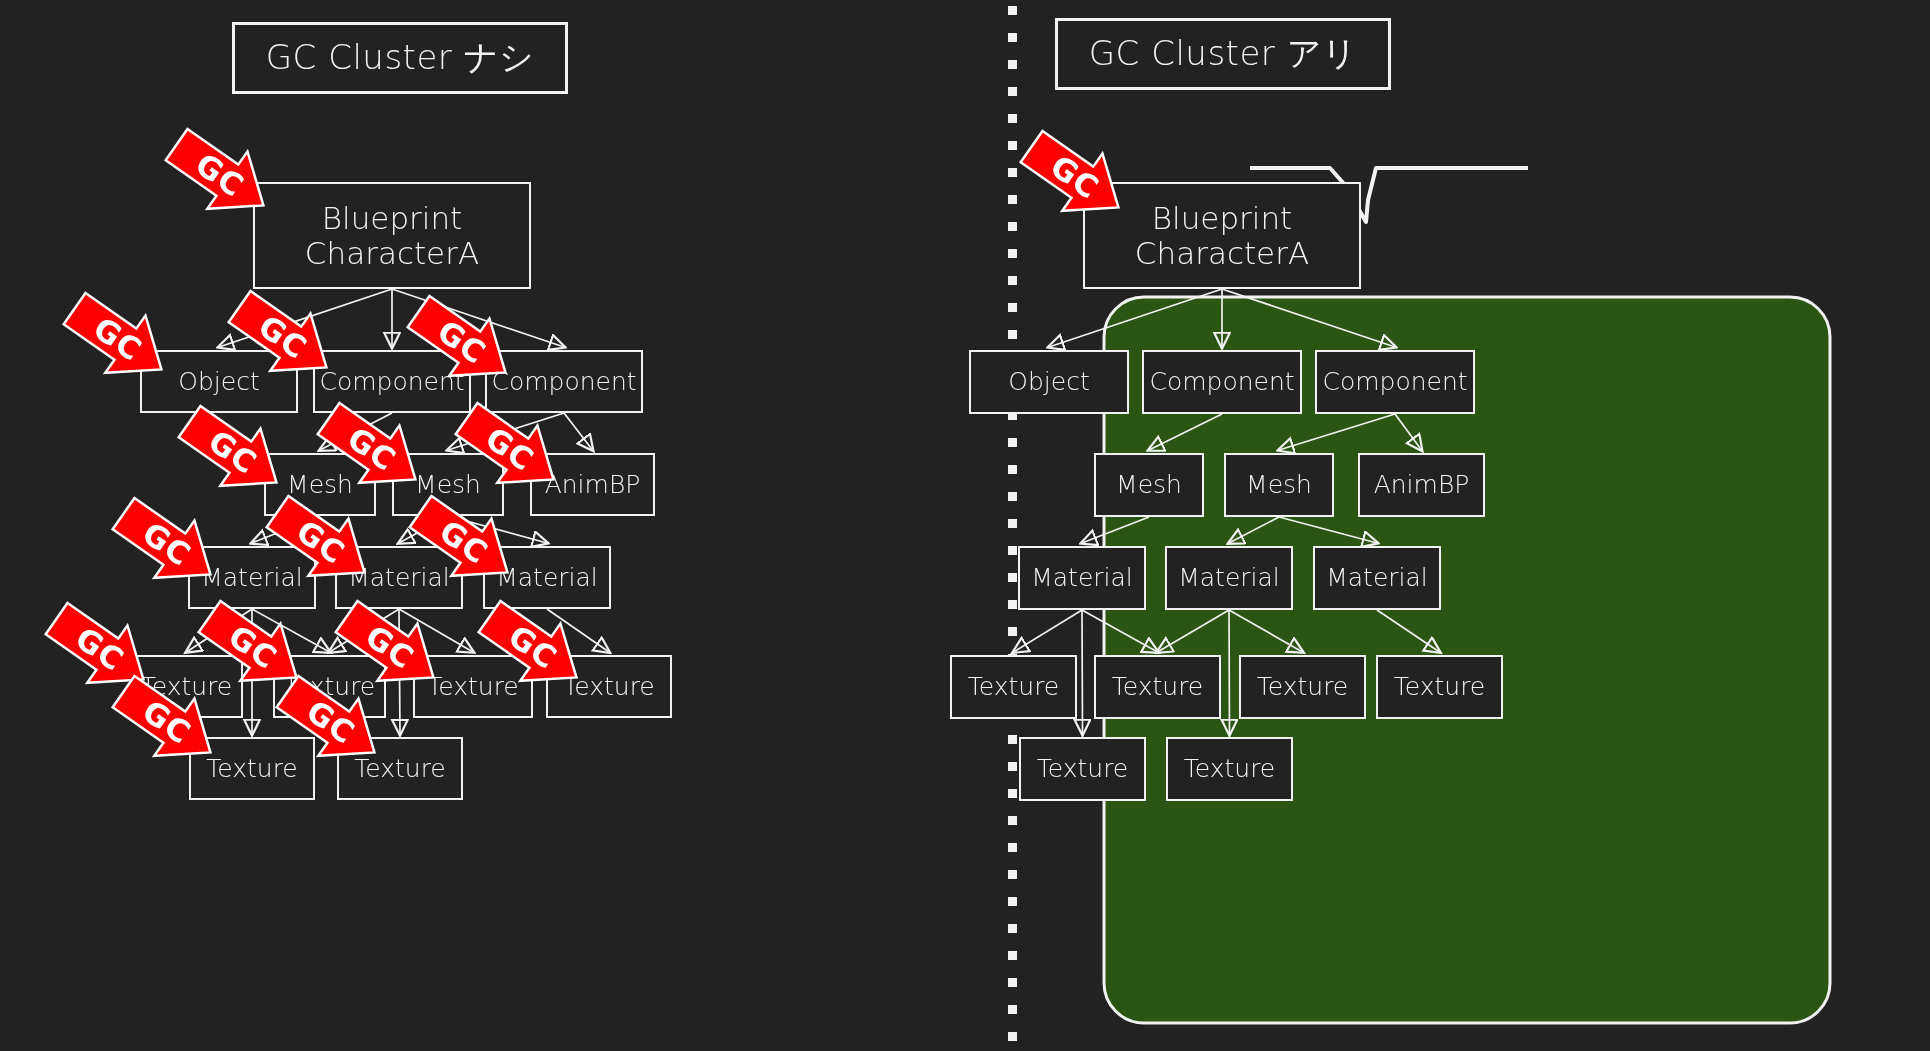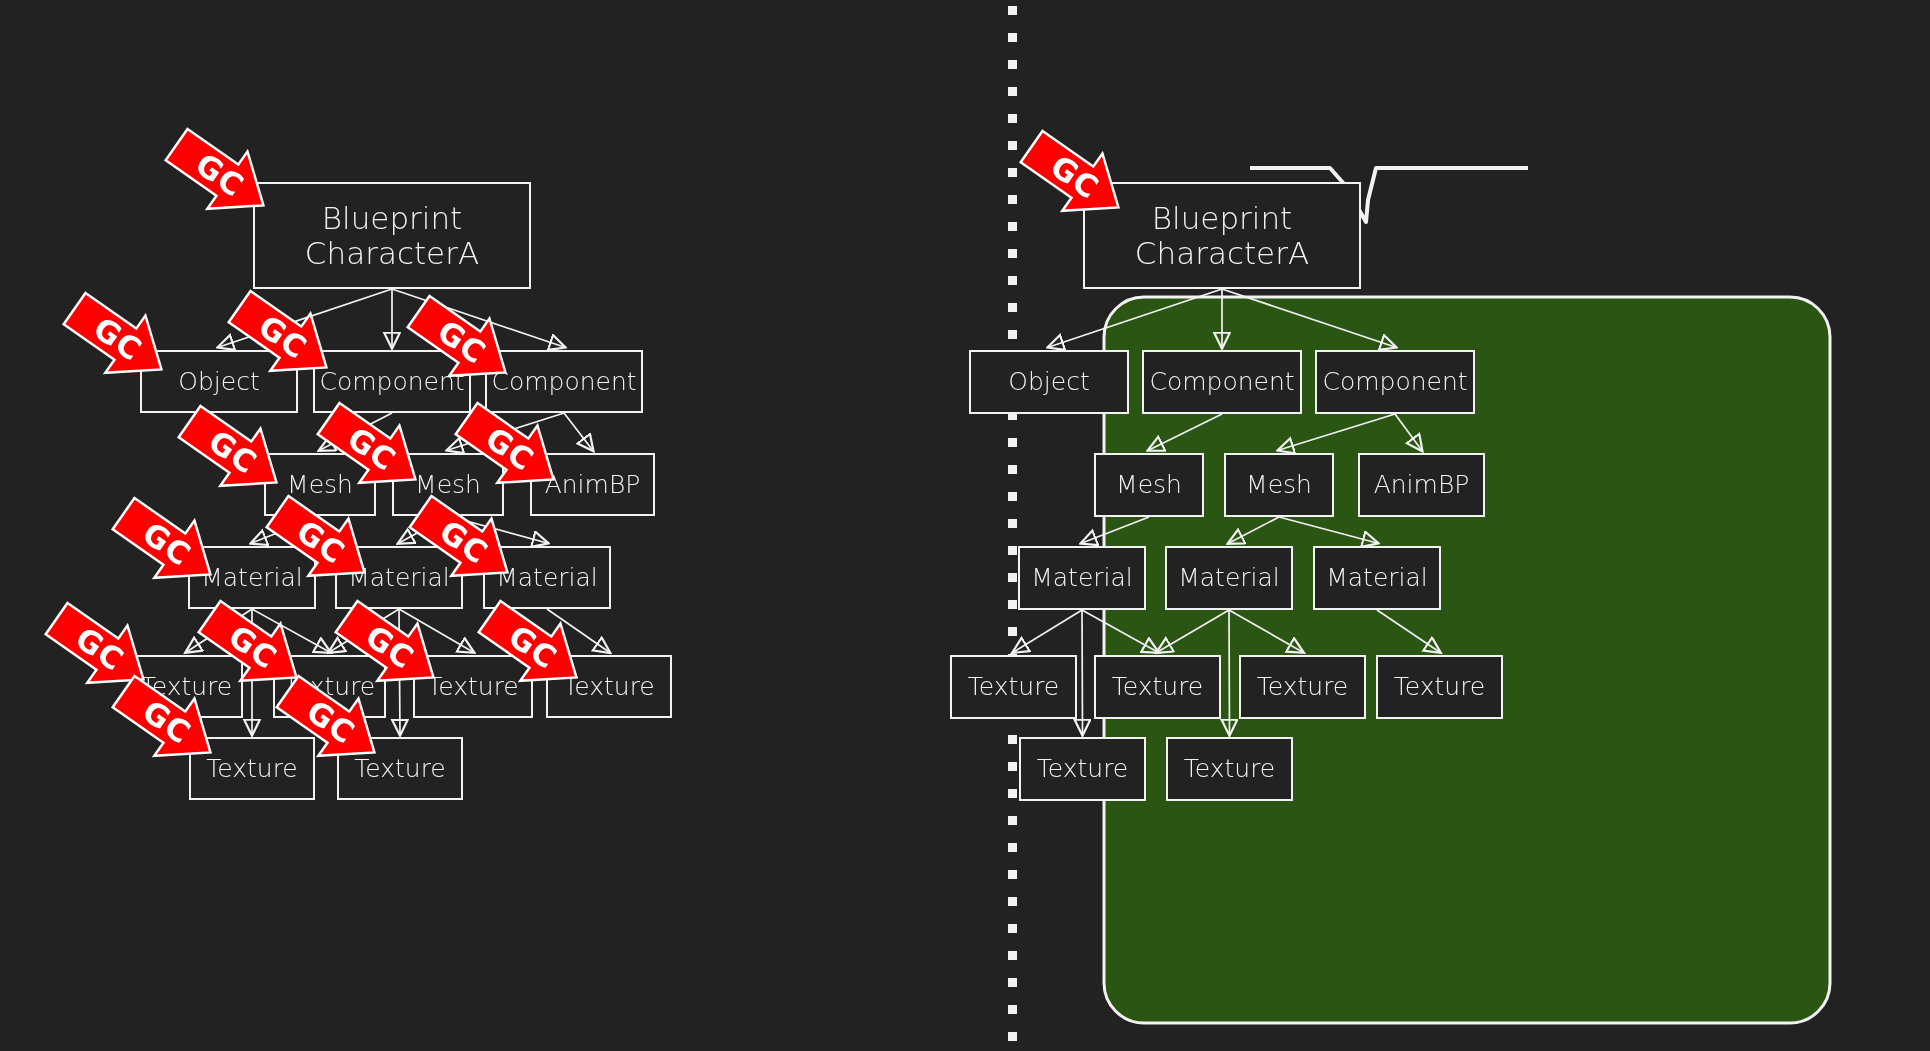--- a/index.html
+++ b/index.html
@@ -131,6 +131,7 @@
       </g>
   </svg>
 
+  <div class="title" id="tplate-left" style="left: 232px; top: 22px; width: 336px; height: 72px;">GC Cluster ナシ</div>
 
 
   <div id="nodes-left">

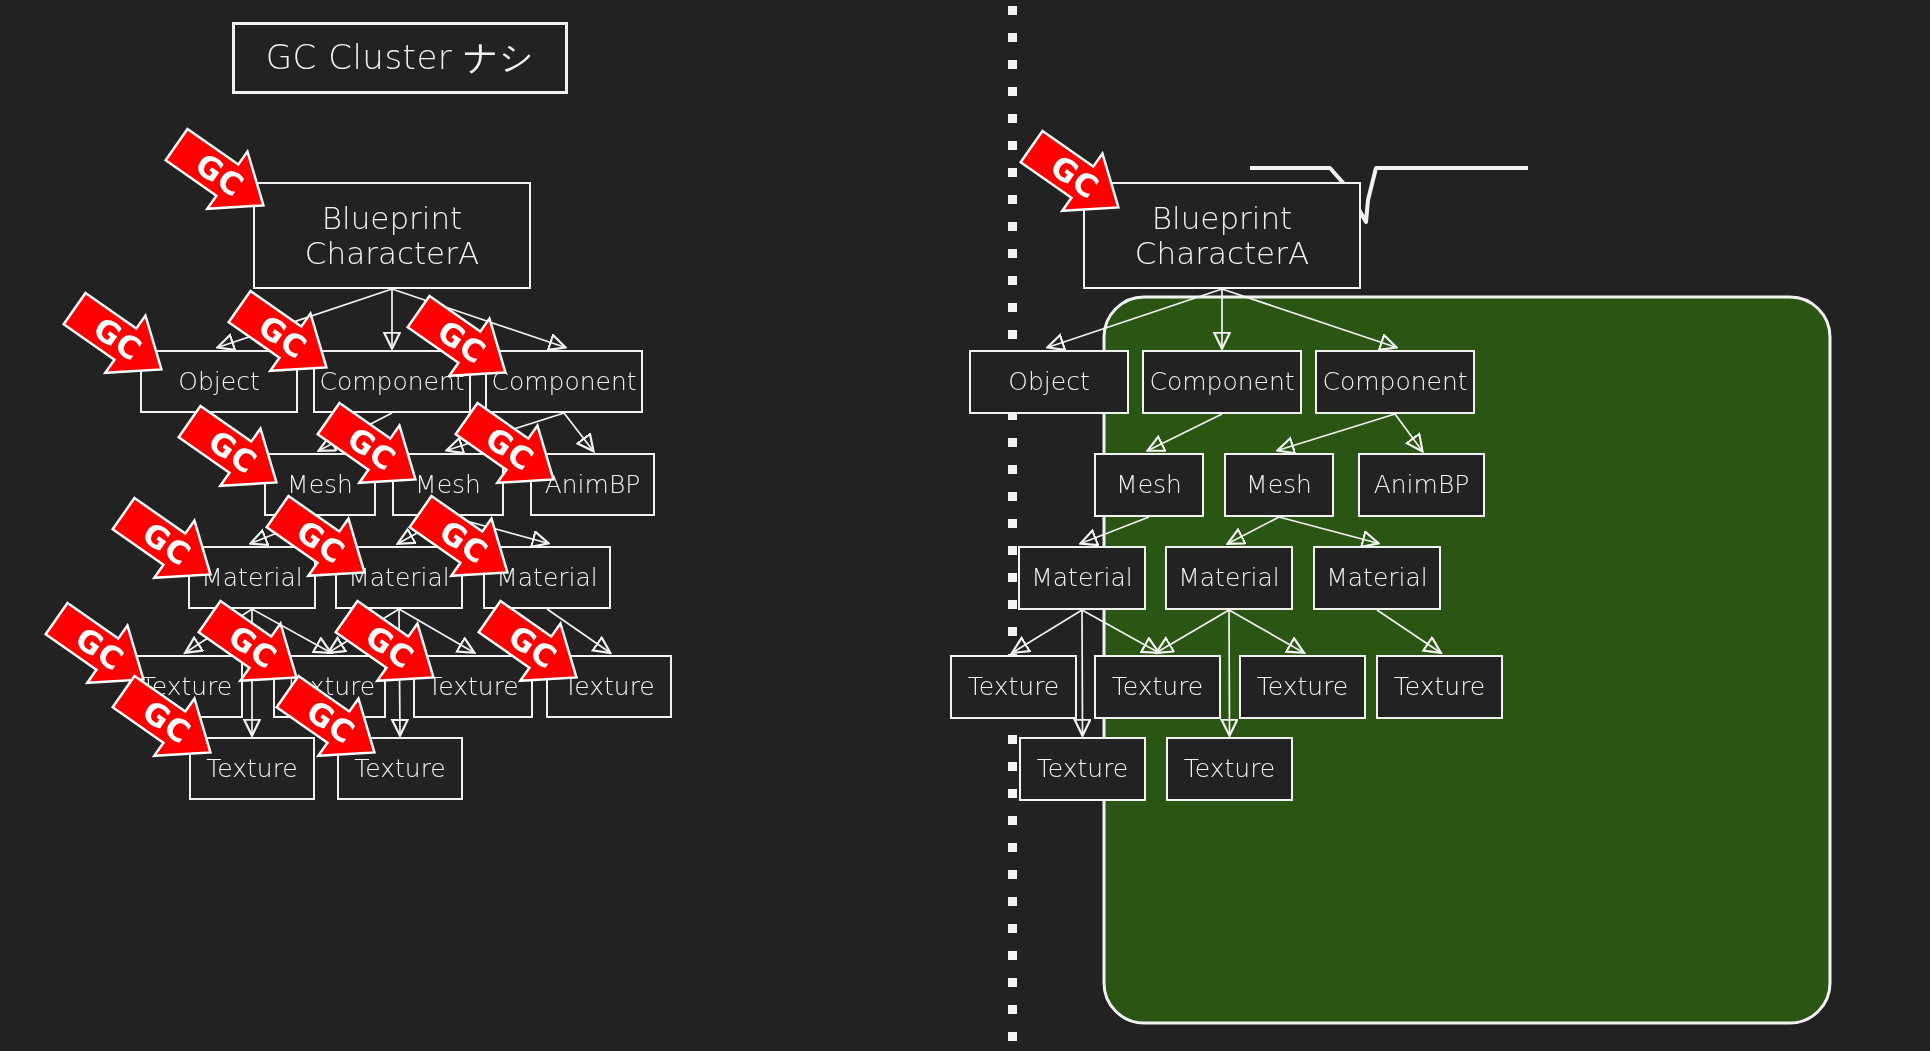--- a/index.html
+++ b/index.html
@@ -132,6 +132,7 @@
   </svg>
 
   <div class="title" id="tplate-left" style="left: 232px; top: 22px; width: 336px; height: 72px;">GC Cluster ナシ</div>
+  <div class="title" id="tplate-right" style="left: 1055px; top: 18px; width: 336px; height: 72px;">GC Cluster アリ</div>
 
 
   <div id="nodes-left">

